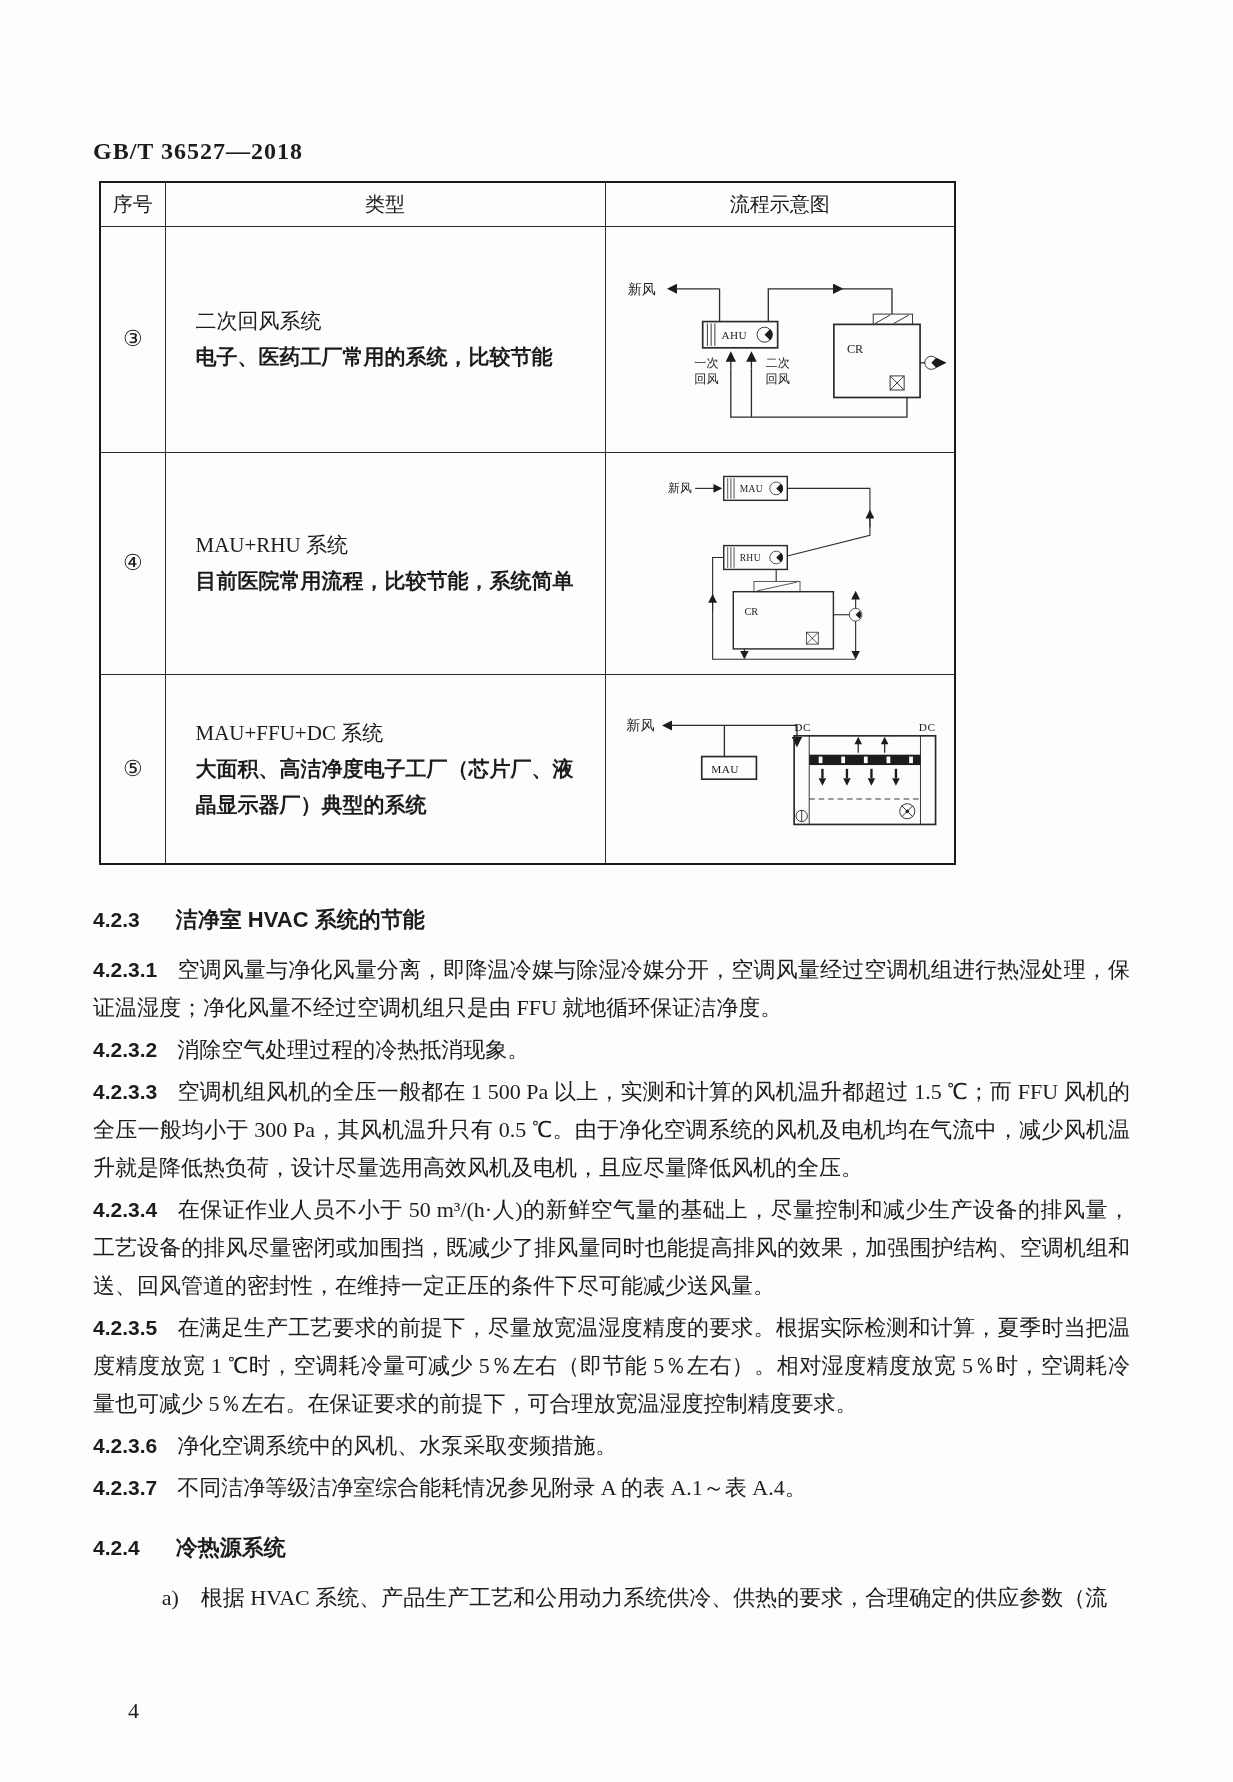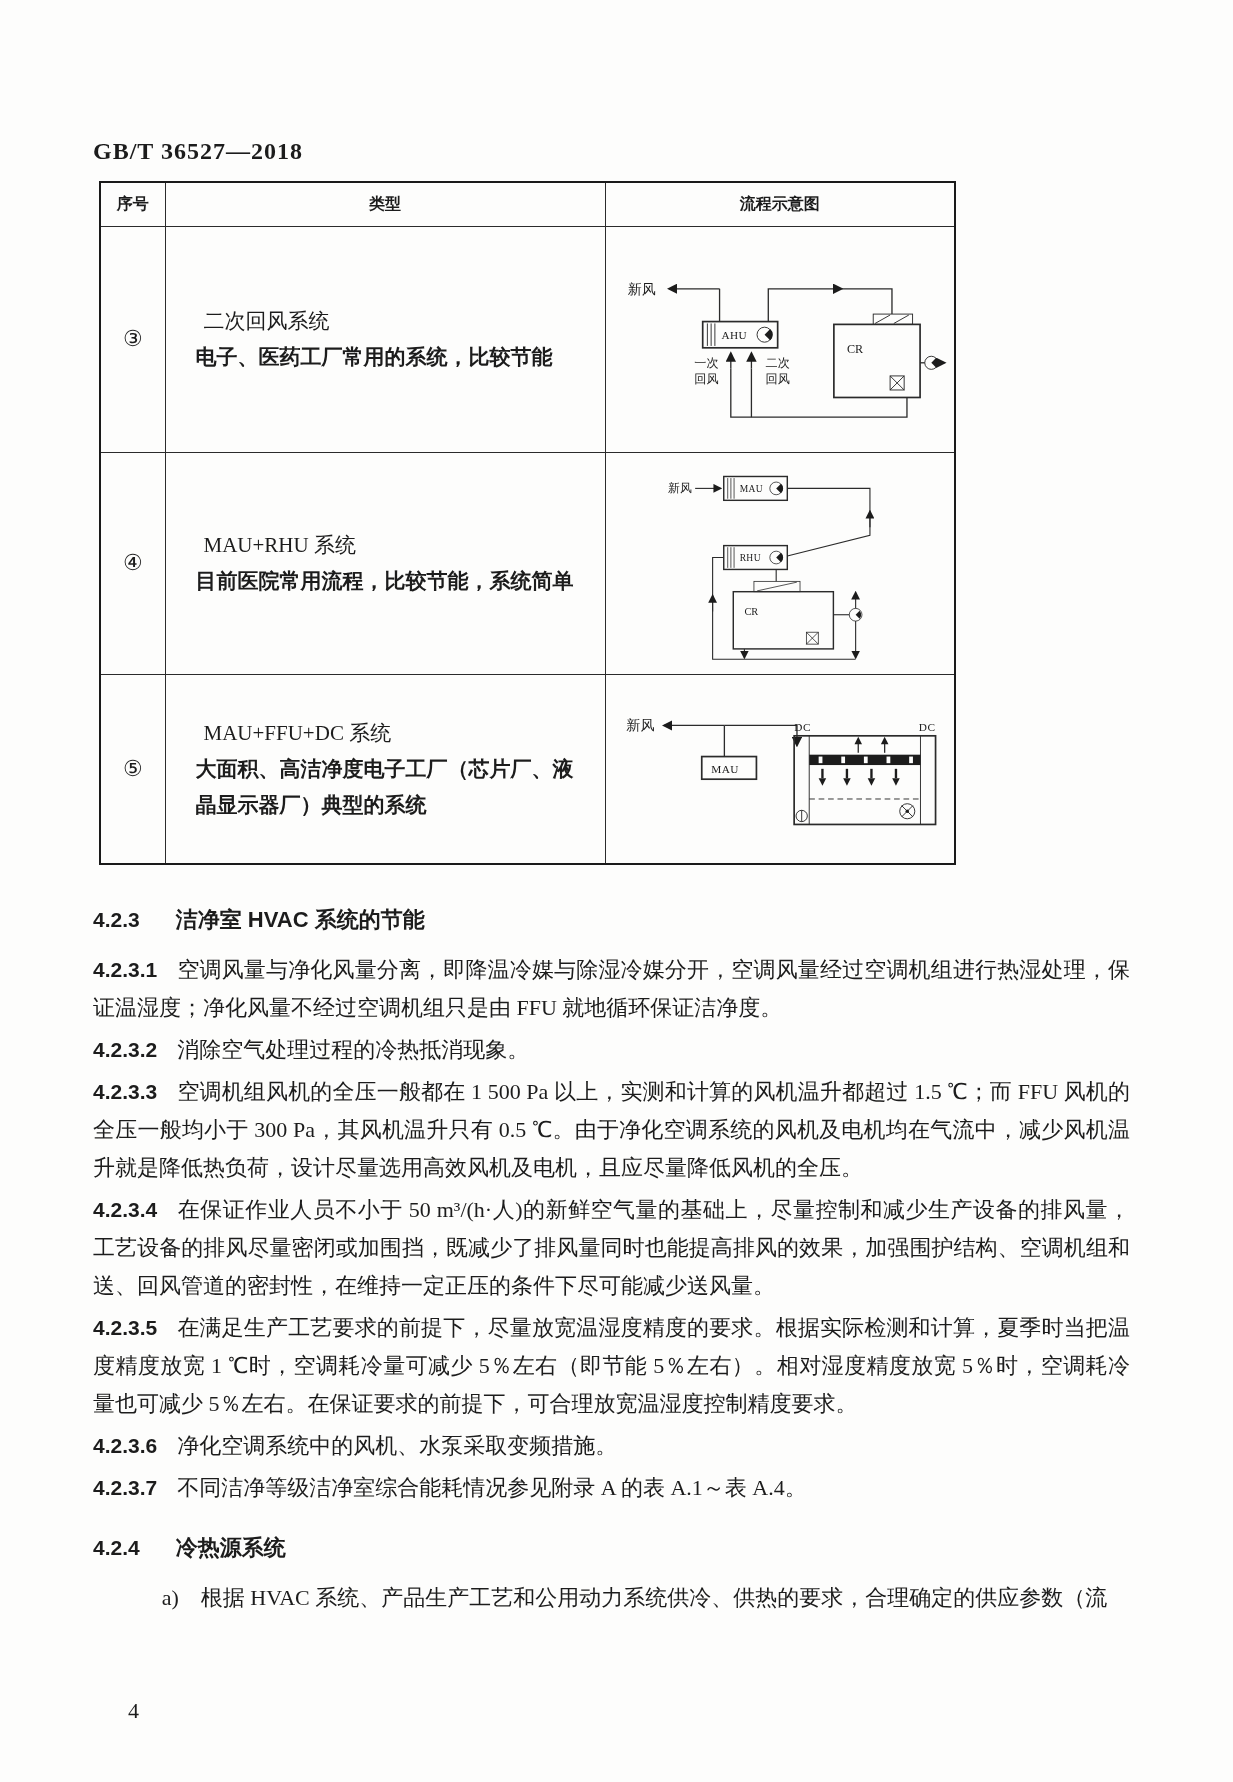--- a/index.html
+++ b/index.html
@@ -15,7 +15,7 @@
   table.spec-table { border-collapse:collapse; table-layout:fixed; width:857px;
                      margin:16px 0 0 6px; border:2.5px solid #1a1a1a; }
   .spec-table th, .spec-table td { border:1.5px solid #2b2b2b; vertical-align:middle; }
-  .spec-table th { height:44px; font-size:16px; font-weight:bold; text-align:center; }
+  .spec-table th { height:44px; font-size:20px; font-weight:normal; text-align:center; }
   .col-no   { width:65px; }
   .col-type { width:440px; }
   .col-diag { width:350px; }

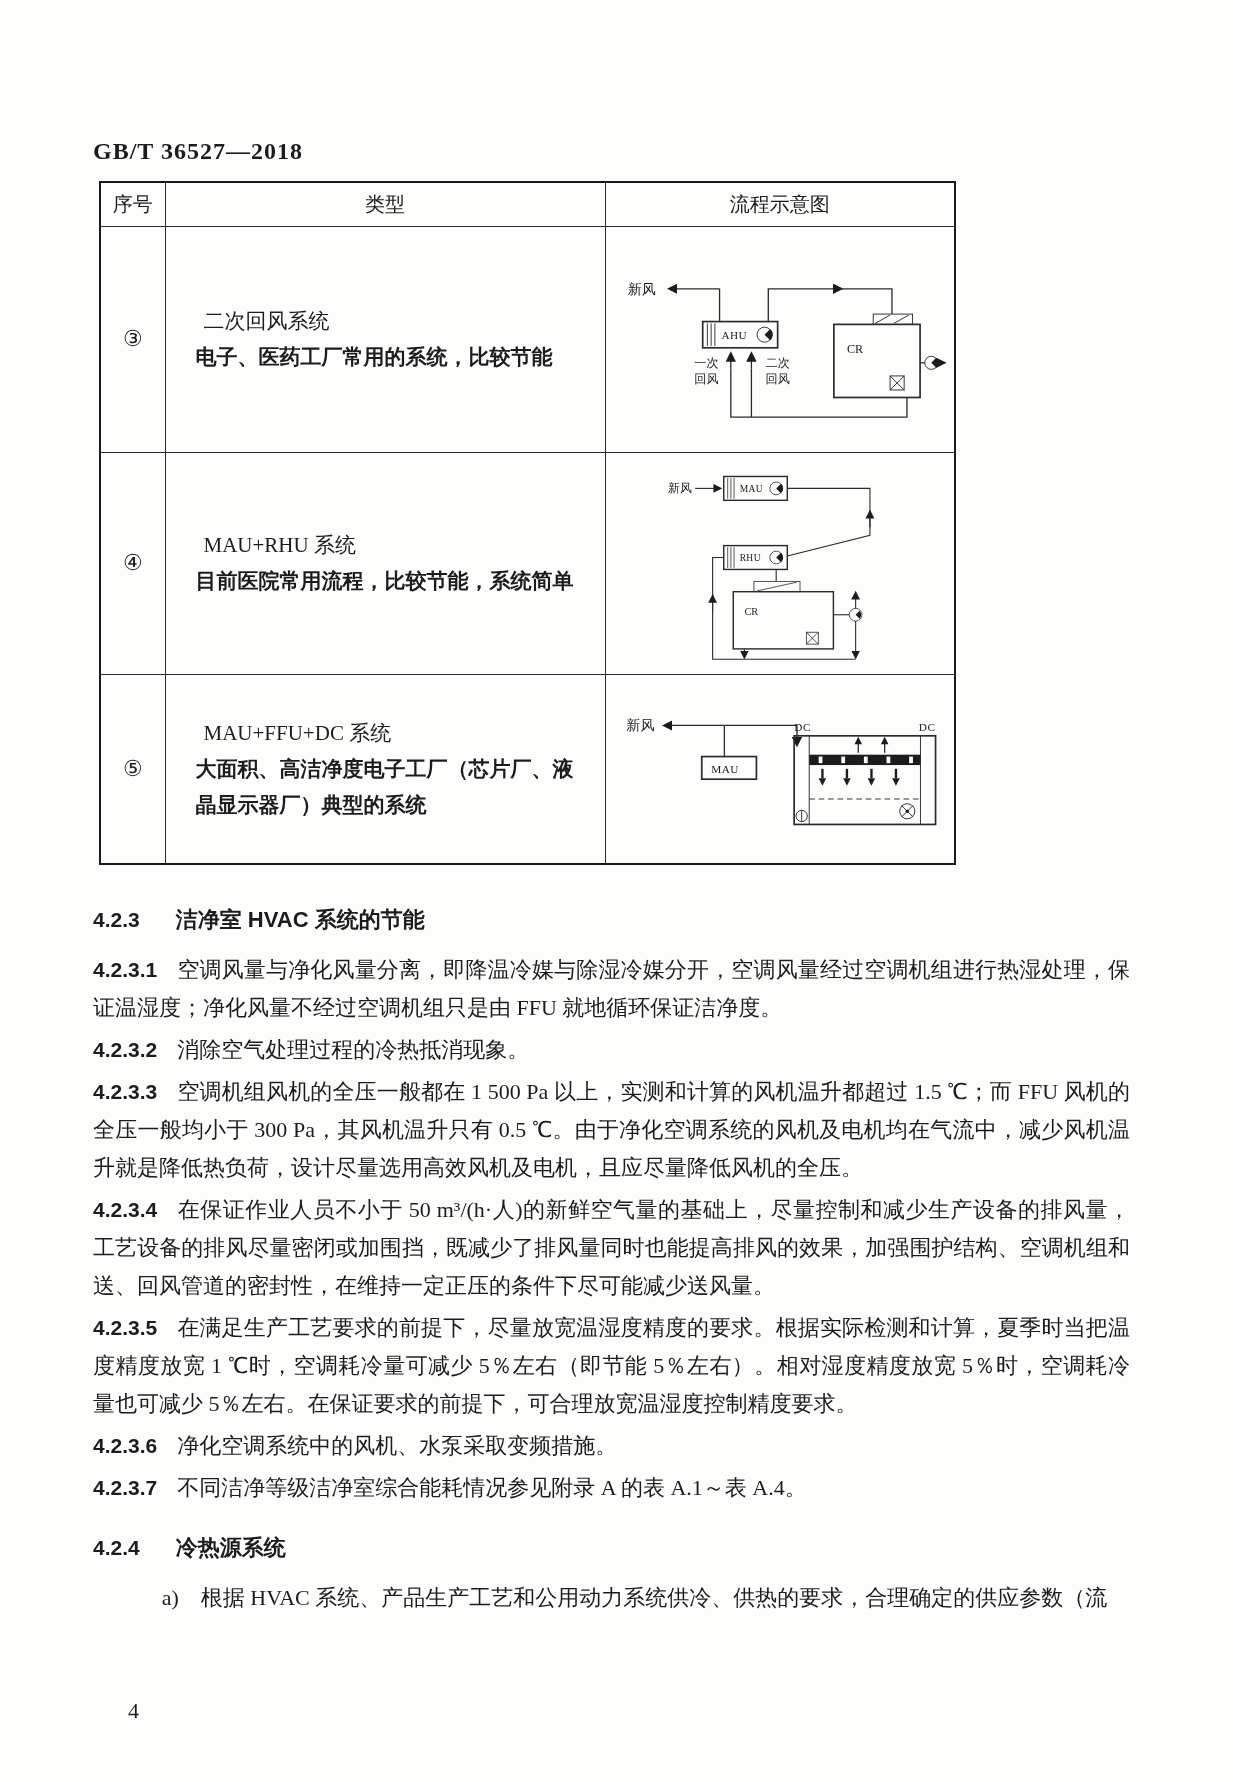--- a/index.html
+++ b/index.html
@@ -22,7 +22,7 @@
   td.cell-no   { text-align:center; font-size:22px; }
   td.cell-type { padding:10px 18px 10px 30px; font-size:21px; line-height:36px; }
   td.cell-diag { text-align:center; padding:6px 2px; }
-  .type-title { display:block;margin-left:8px; }
+  .type-title { display:block; }
   .type-desc  { display:block;font-weight:bold; }
   .row3 td { height:226px; }
   .row4 td { height:217px; }

